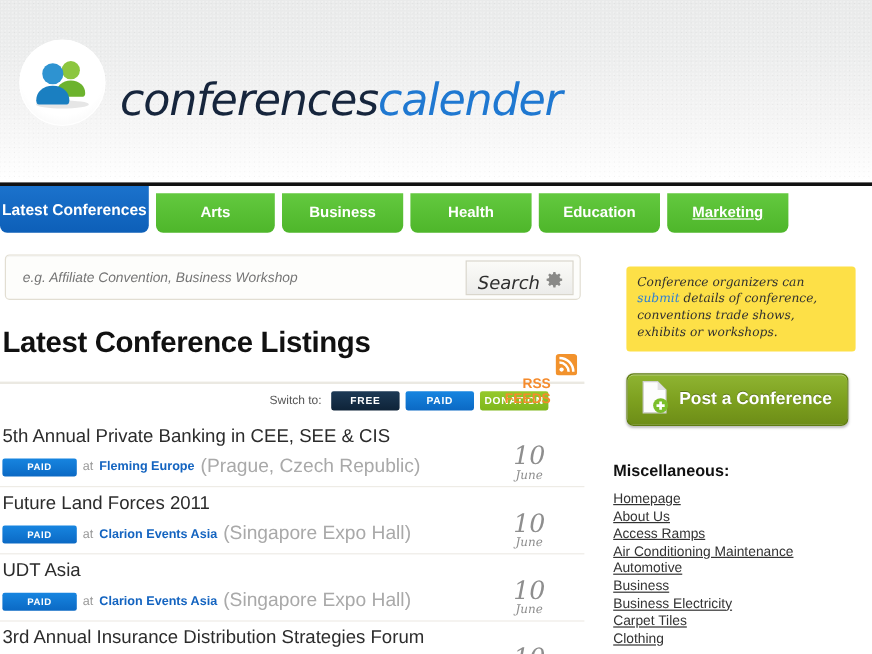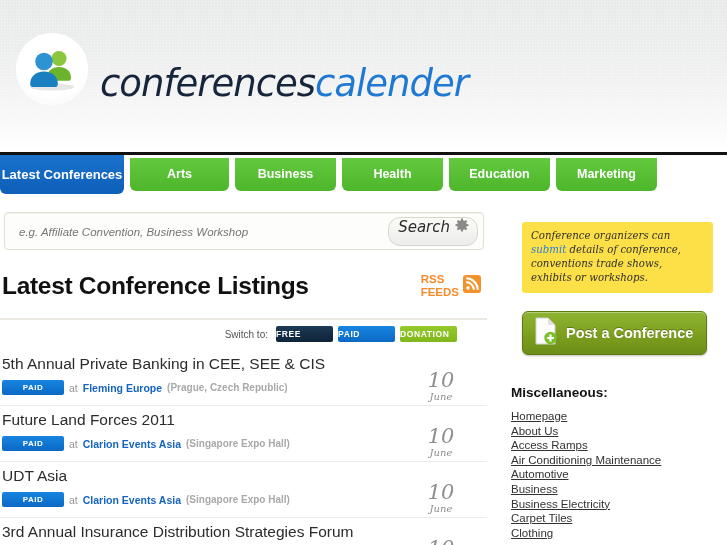--- a/index.html
+++ b/index.html
@@ -40,7 +40,7 @@
   
   .navbar{position:absolute;left:0;top:152px;width:727px;height:42px;background:#fff;}
   .navbar .topline{position:absolute;left:0;top:0;width:727px;height:3px;background:#111;}
-  .tabs{position:absolute;left:0;top:3px;display:flex;gap:6px;align-items:center;}
+  .tabs{position:absolute;left:0;top:3px;display:flex;gap:6px;align-items:flex-end;}
   .tab{
     height:33px;line-height:33px;color:#fff;font-size:12.5px;font-weight:bold;
     text-align:center;border-radius:0 0 6px 6px;white-space:nowrap;

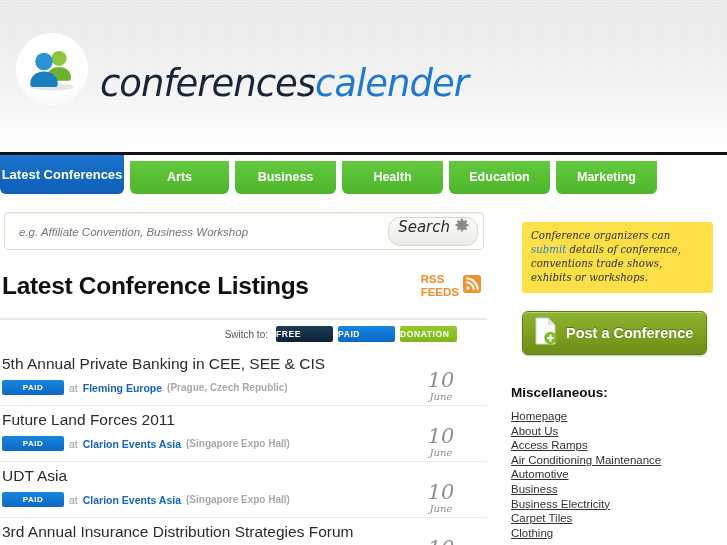--- a/index.html
+++ b/index.html
@@ -159,7 +159,7 @@
         <div class="tab green" style="width: 101px;">Business</div>
         <div class="tab green" style="width: 101px;">Health</div>
         <div class="tab green" style="width: 101px;">Education</div>
-        <div class="tab green" style="width: 101px;">Marketing</div>
+        <div class="tab green" style="width: 101px; text-decoration: underline;">Marketing</div>
       </div>
   </div>
 

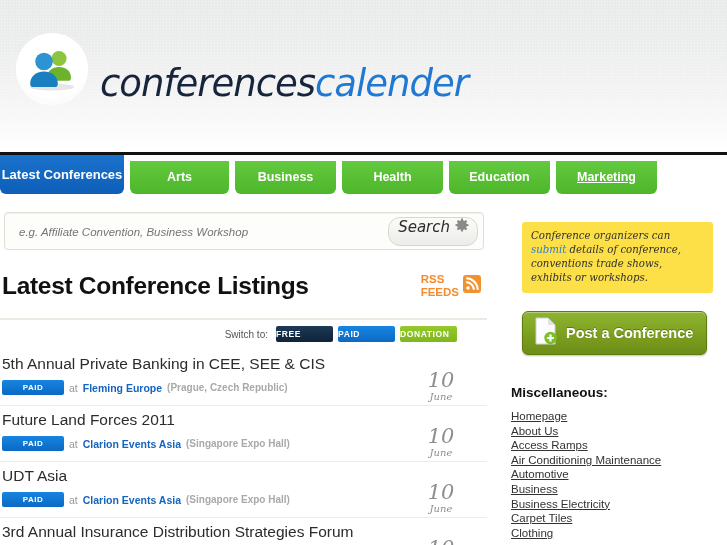--- a/index.html
+++ b/index.html
@@ -70,9 +70,9 @@
   }
   .search-btn{
     position:absolute;right:5px;top:4px;height:27px;padding:0 8px 0 9px;
-    display:flex;align-items:flex-start;gap:5px;
+    display:flex;align-items:flex-end;gap:5px;
     background:linear-gradient(180deg,#fbfbf8 0%,#ececea 100%);
-    border:1px solid #d9d6cc;border-radius:12px;cursor:pointer;
+    border:1px solid #d9d6cc;border-radius:0;cursor:pointer;
   }
   .search-btn .lbl{font-size:15px;font-style:italic;color:#2d2d2d;font-family:"DejaVu Sans",sans-serif;}
 

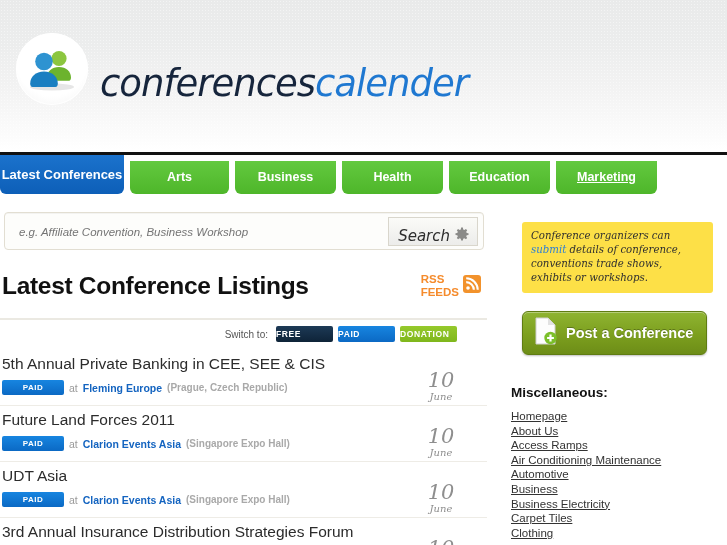--- a/index.html
+++ b/index.html
@@ -81,7 +81,7 @@
   .page-title{font-size:24.5px;font-weight:bold;color:#111;letter-spacing:-.3px;
     position:absolute;left:0;top:0;}
   .rss{position:absolute;right:6px;top:1px;display:flex;align-items:center;gap:4px;cursor:pointer;}
-  .rss .txt{font-size:11.5px;color:#f58b2c;font-weight:bold;line-height:13px;text-align:left;}
+  .rss .txt{font-size:11.5px;color:#f58b2c;font-weight:bold;line-height:13px;text-align:right;margin-top:41px;}
   .rule{margin:2px 0 0 0;width:487px;height:2px;background:#ebe9e2;}
 
   

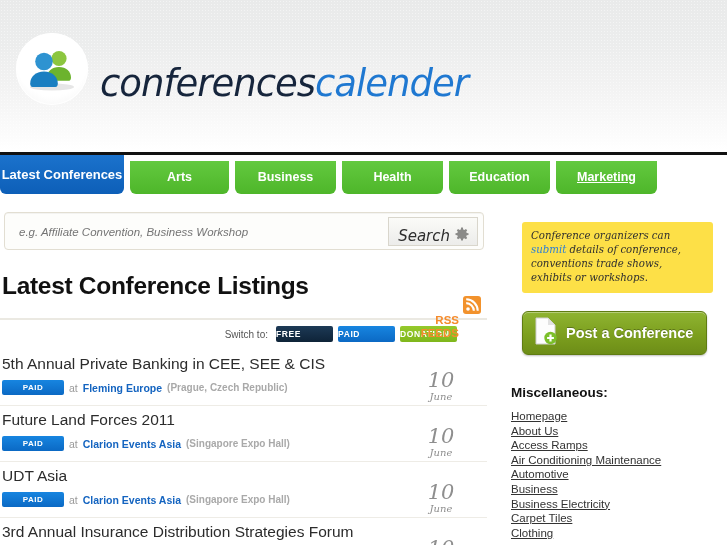--- a/index.html
+++ b/index.html
@@ -89,7 +89,7 @@
     margin:6px 30px 0 0;width:457px;}
   .switch-lbl{font-size:10px;color:#555;margin-right:3px;}
   .sbadge{font-size:8.5px;font-weight:bold;color:#fff;letter-spacing:.6px;
-    padding:3px 0 3px 0;width:57px;text-align:left;border-radius:2px;cursor:pointer;}
+    padding:3px 0 3px 0;width:57px;text-align:center;border-radius:2px;cursor:pointer;}
   .sbadge.free{background:linear-gradient(180deg,#1d3a56 0%,#0e2338 100%);}
   .sbadge.paid{background:linear-gradient(180deg,#1785e0 0%,#0b69c4 100%);}
   .sbadge.donation{background:linear-gradient(180deg,#95c92c 0%,#7fb71c 100%);}

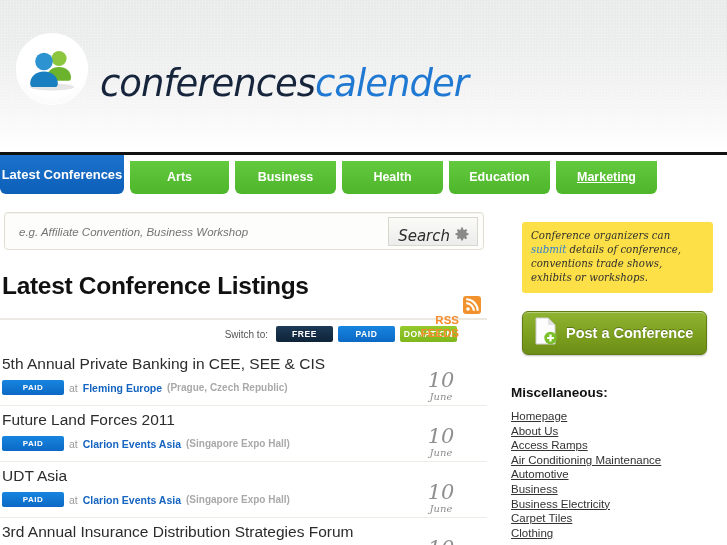--- a/index.html
+++ b/index.html
@@ -104,7 +104,7 @@
     background:linear-gradient(180deg,#1785e0 0%,#0b69c4 100%);cursor:pointer;}
   .at{font-size:10.5px;color:#9a9a9a;}
   .org{font-size:10.5px;color:#1464c0;font-weight:bold;cursor:pointer;}
-  .loc{font-size:10px;color:#a9a9a9;font-weight:bold;}
+  .loc{font-size:16px;color:#a9a9a9;}
   .l-date{position:absolute;right:26px;top:20px;text-align:center;width:40px;}
   .l-day{font-size:21px;font-style:italic;color:#8e8e8e;line-height:21px;font-family:"DejaVu Serif",serif;}
   .l-mon{font-size:10px;font-style:italic;color:#8e8e8e;font-family:"DejaVu Serif",serif;}

